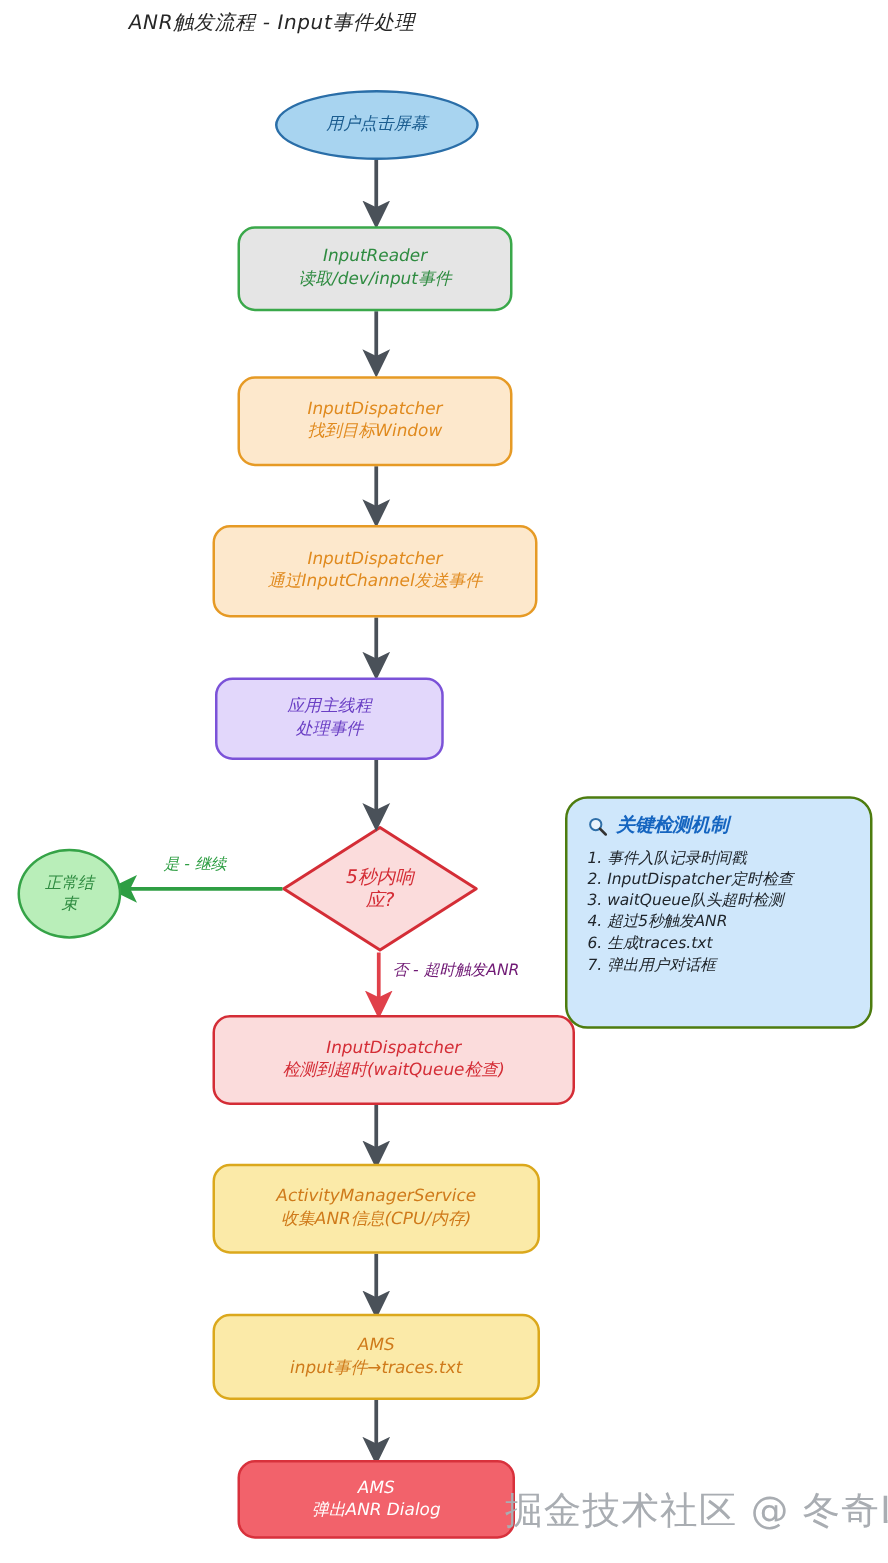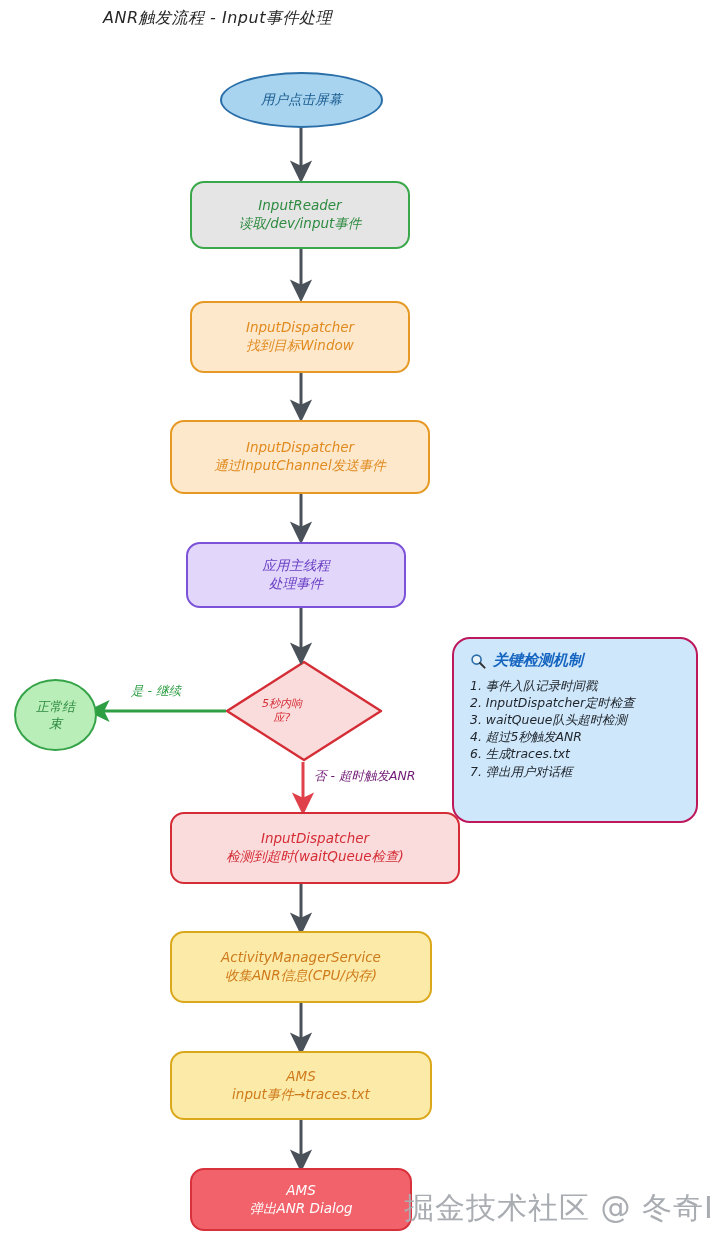--- a/index.html
+++ b/index.html
@@ -126,7 +126,7 @@
   <span class="l2">通过InputChannel发送事件</span>
 </div>
 
-<div class="node rbox t-purple" style="left:186px;top:542px;width:220px;height:66px;">
+<div class="node rbox t-purple" style="left:172px;top:542px;width:183px;height:66px;">
   <span class="l1">应用主线程</span>
   <span class="l2">处理事件</span>
 </div>

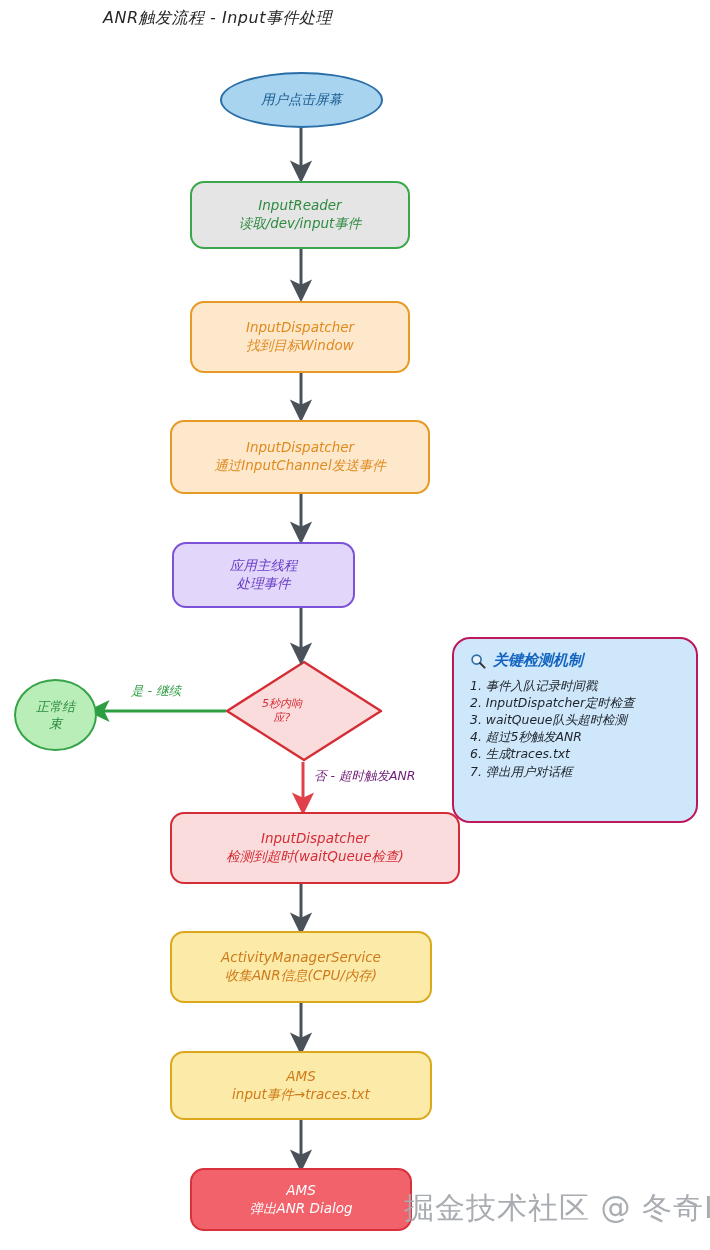--- a/index.html
+++ b/index.html
@@ -54,7 +54,7 @@
 
   .infobox{
     position:absolute;left:452px;top:637px;width:246px;height:186px;
-    box-sizing:border-box;background:#cfe7fb;border:2px solid #be185d;
+    box-sizing:border-box;background:#cfe7fb;border:2px solid #4d7c0f;
     border-radius:18px;padding:12px 14px 10px 16px;
   }
   .info-head{

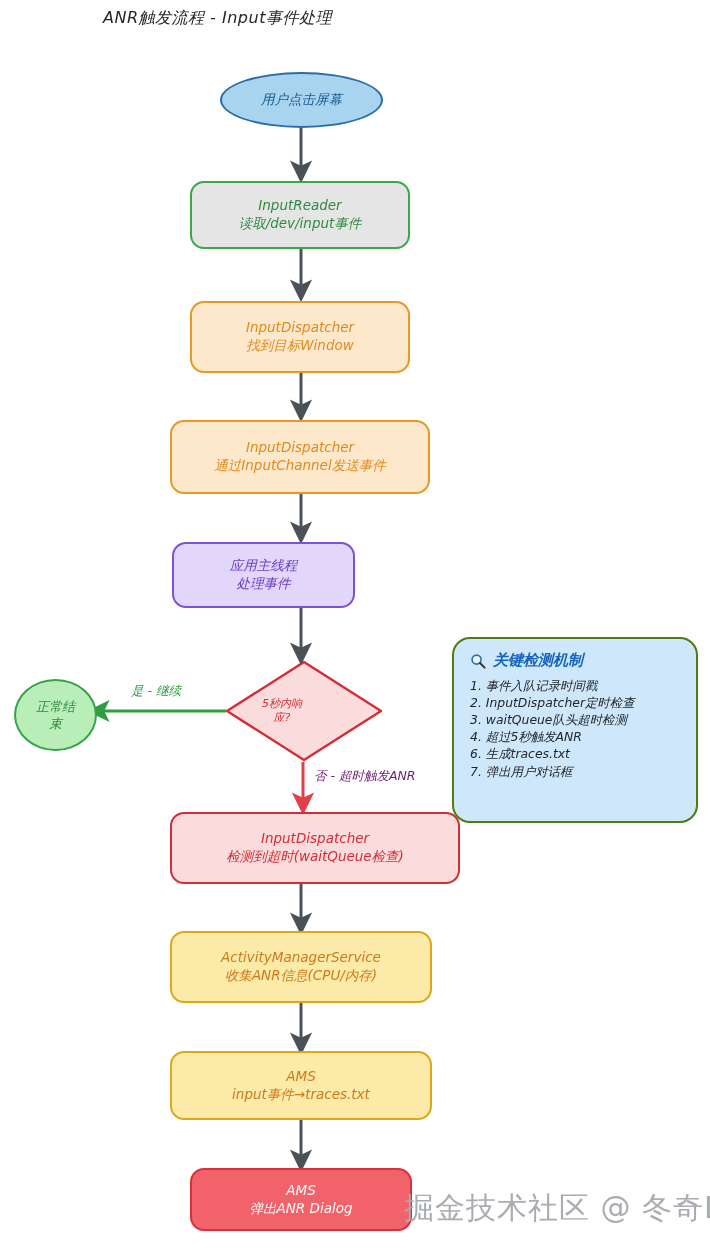--- a/index.html
+++ b/index.html
@@ -39,8 +39,8 @@
   .t-redsolid{background:#f2626b;border-color:#d8313c;color:#ffffff;}
 
   .diamond{
-    position:absolute;display:flex;align-items:center;
-    text-align:center;font-size:11px;color:#d42d36;line-height:1.3;
+    position:absolute;display:flex;align-items:center;justify-content:center;
+    text-align:center;font-size:15px;color:#d42d36;line-height:1.3;
     font-style:italic;
   }
   .diamond .dtext{position:relative;z-index:2;width:110px;}

